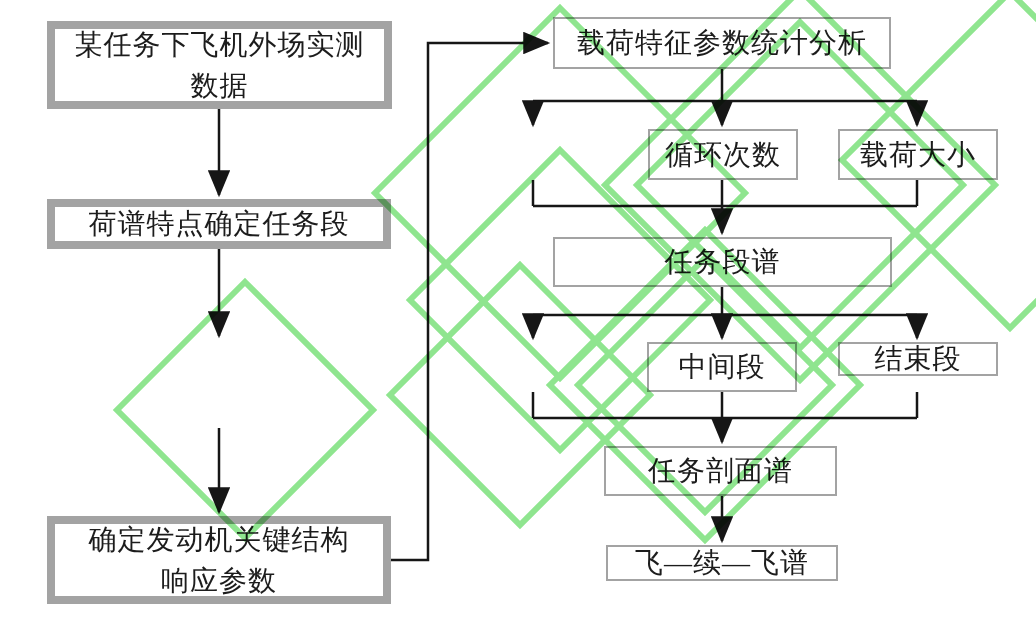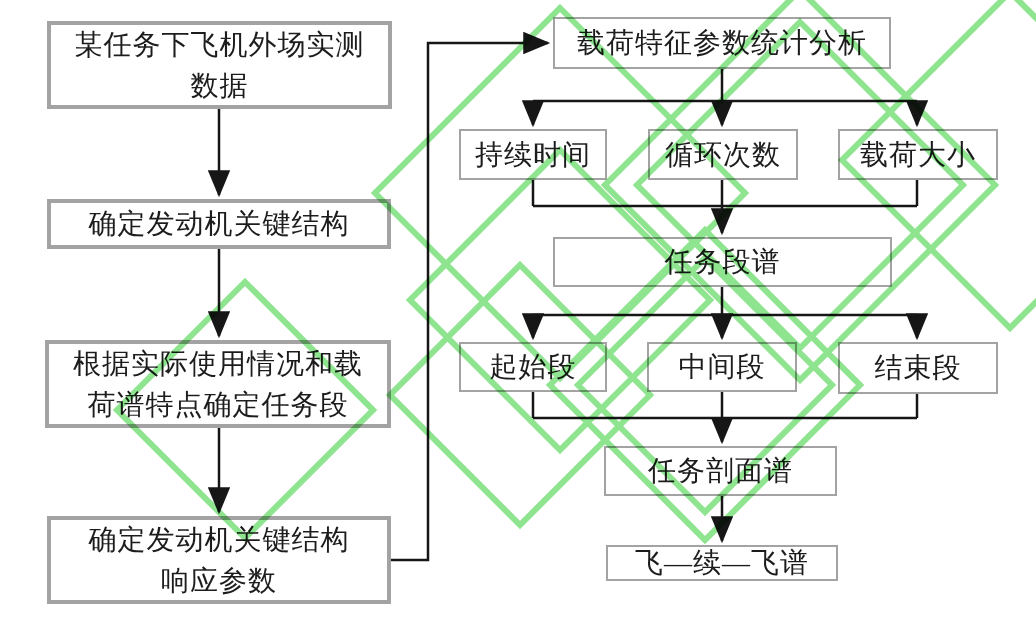--- a/index.html
+++ b/index.html
@@ -12,7 +12,7 @@
   #watermark-layer{z-index:3;mix-blend-mode:multiply;}
   .node{
     position:absolute;z-index:2;box-sizing:border-box;
-    background:#ffffff;border:4px solid #a3a3a3;
+    background:#ffffff;border:8px solid #a3a3a3;
     display:flex;align-items:center;justify-content:center;text-align:center;
     color:#1c1c1c;font-size:28px;line-height:1.48;letter-spacing:1px;
     white-space:pre-line;

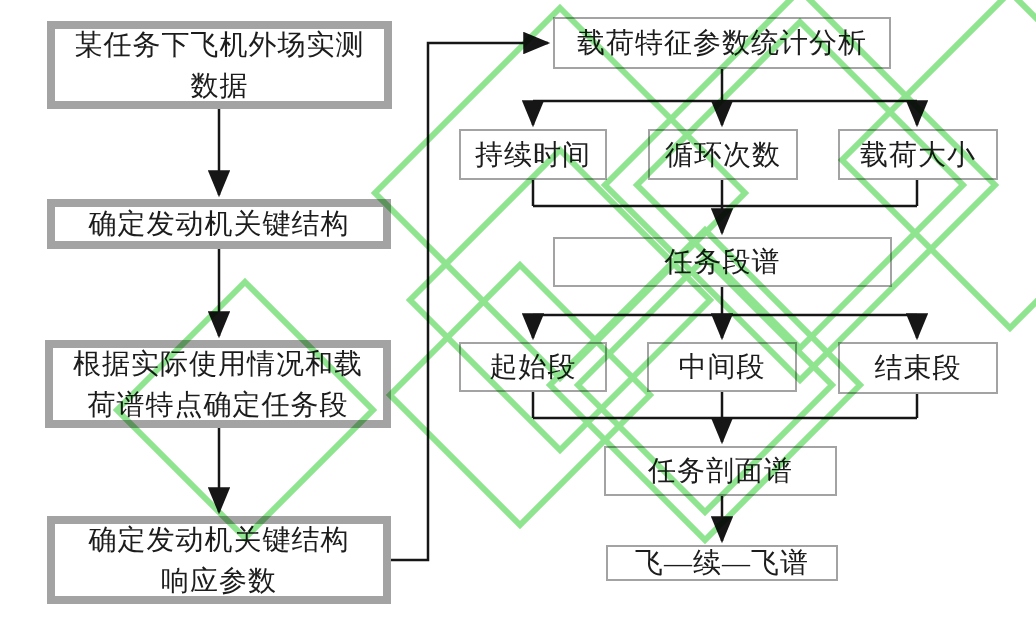--- a/index.html
+++ b/index.html
@@ -73,7 +73,6 @@
 
   <div class="node thin" style="left:553px;top:17px;width:338px;height:52px">载荷特征参数统计分析</div>
 
-  <div class="node thin" style="left:459px;top:129px;width:148px;height:51px">持续时间</div>
   <div class="node thin" style="left:648px;top:129px;width:150px;height:51px">循环次数</div>
   <div class="node thin" style="left:838px;top:129px;width:160px;height:51px">载荷大小</div>
 

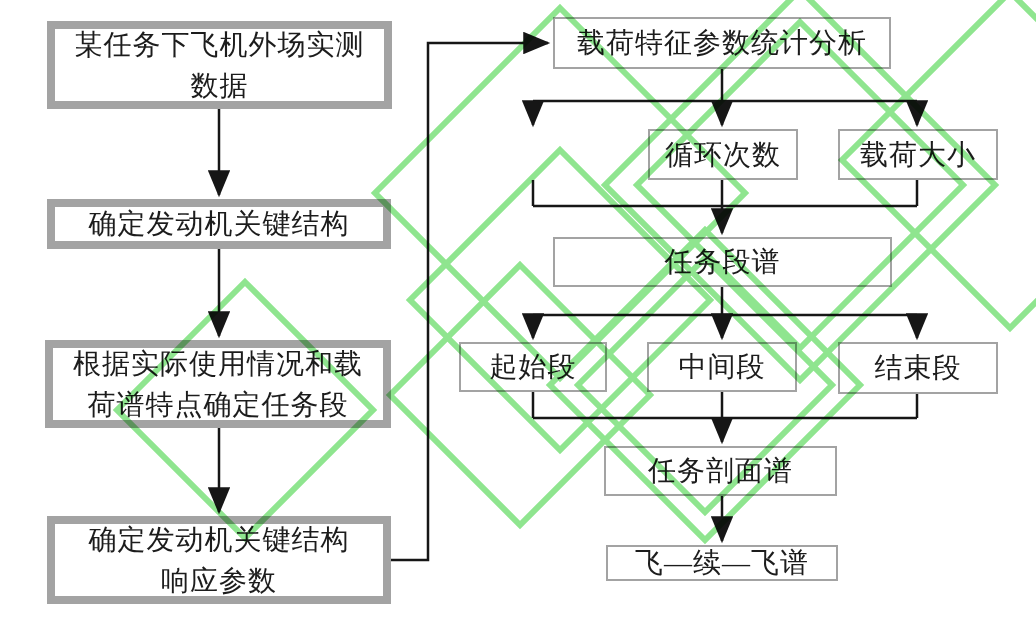--- a/index.html
+++ b/index.html
@@ -65,7 +65,7 @@
 
   <div class="node" style="left:47px;top:21px;width:345px;height:88px">某任务下飞机外场实测
 数据</div>
-  <div class="node" style="left:47px;top:199px;width:344px;height:50px">确定发动机关键结构</div>
+  <div class="node" style="left:47px;top:199px;width:344px;height:50px">荷谱特点确定任务段</div>
   <div class="node" style="left:45px;top:340px;width:346px;height:88px">根据实际使用情况和载
 荷谱特点确定任务段</div>
   <div class="node" style="left:47px;top:516px;width:344px;height:88px">确定发动机关键结构

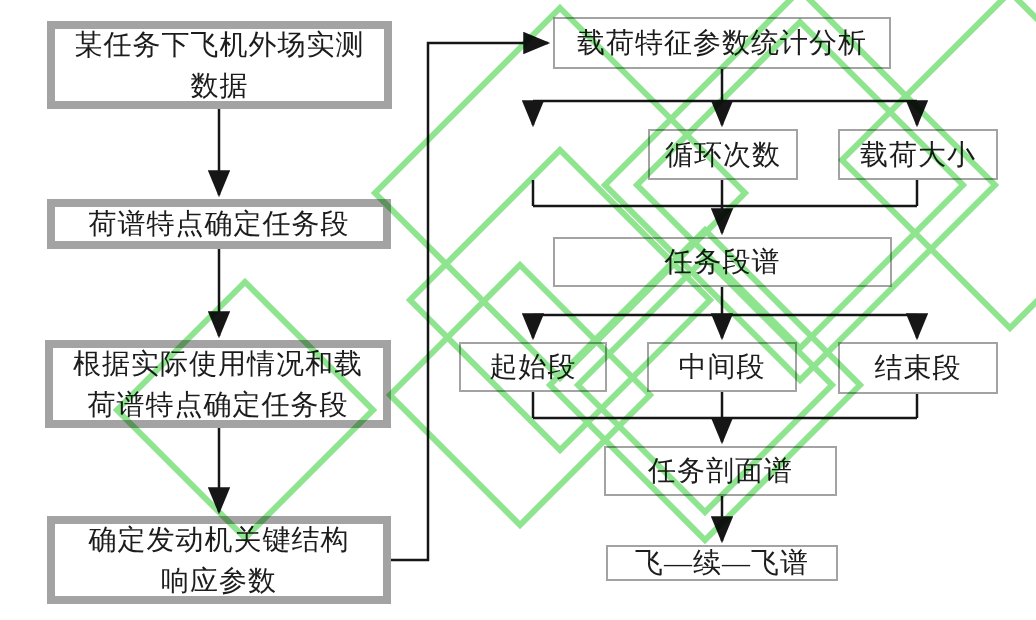--- a/index.html
+++ b/index.html
@@ -66,8 +66,6 @@
   <div class="node" style="left:47px;top:21px;width:345px;height:88px">某任务下飞机外场实测
 数据</div>
   <div class="node" style="left:47px;top:199px;width:344px;height:50px">荷谱特点确定任务段</div>
-  <div class="node" style="left:45px;top:340px;width:346px;height:88px">根据实际使用情况和载
-荷谱特点确定任务段</div>
   <div class="node" style="left:47px;top:516px;width:344px;height:88px">确定发动机关键结构
 响应参数</div>
 

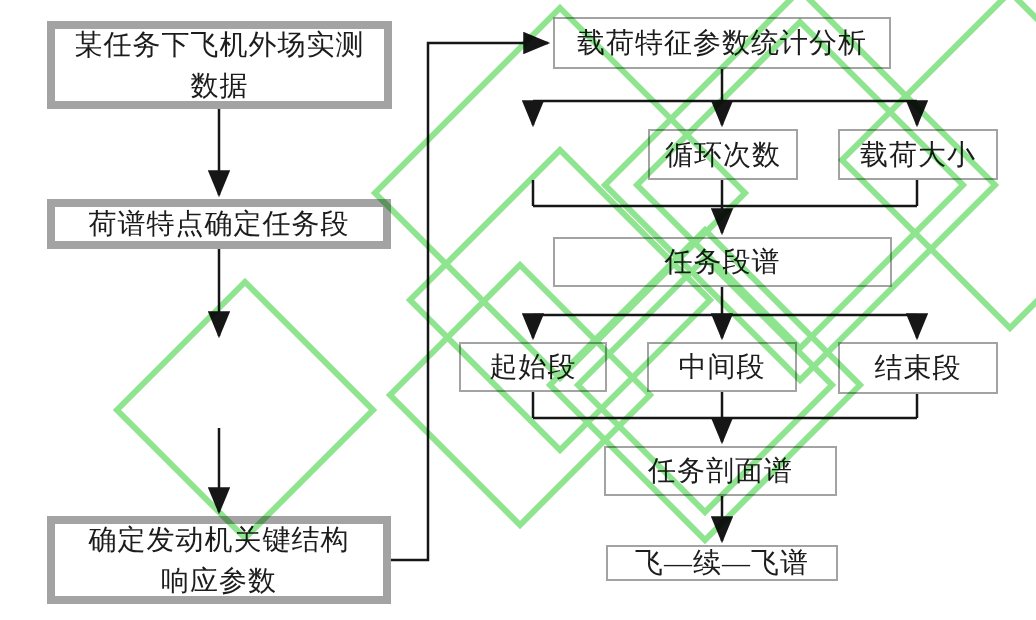--- a/index.html
+++ b/index.html
@@ -76,7 +76,6 @@
 
   <div class="node thin" style="left:553px;top:237px;width:339px;height:50px">任务段谱</div>
 
-  <div class="node thin" style="left:459px;top:342px;width:148px;height:50px">起始段</div>
   <div class="node thin" style="left:647px;top:342px;width:150px;height:50px">中间段</div>
   <div class="node thin" style="left:838px;top:342px;width:160px;height:52px">结束段</div>
 

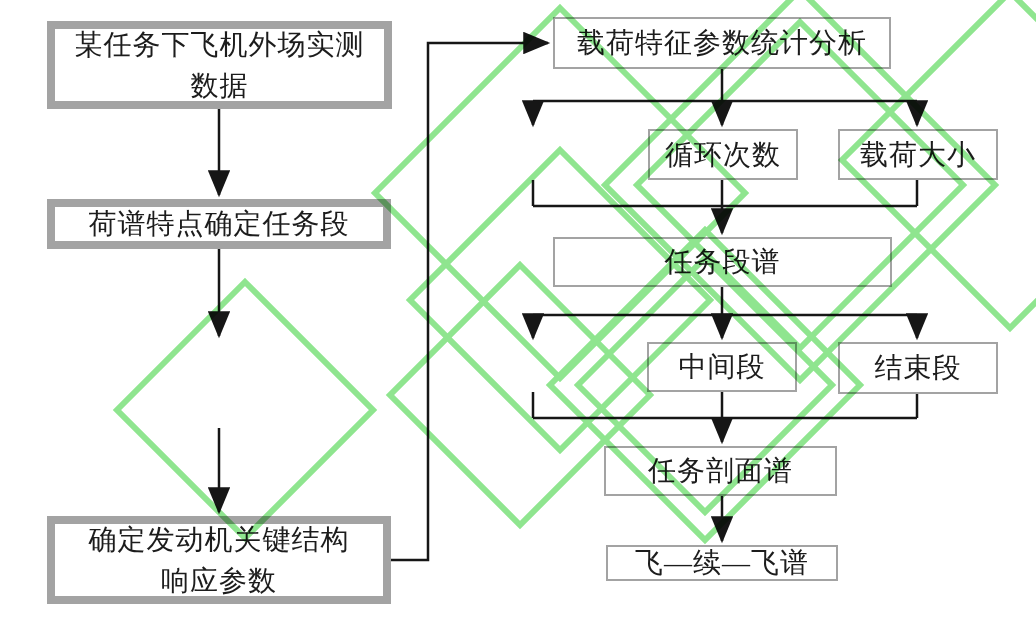--- a/index.html
+++ b/index.html
@@ -77,7 +77,7 @@
   <div class="node thin" style="left:553px;top:237px;width:339px;height:50px">任务段谱</div>
 
   <div class="node thin" style="left:647px;top:342px;width:150px;height:50px">中间段</div>
-  <div class="node thin" style="left:838px;top:342px;width:160px;height:52px">结束段</div>
+  <div class="node thin" style="left:838px;top:342px;width:160px;height:34px">结束段</div>
 
   <div class="node thin" style="left:604px;top:446px;width:233px;height:50px">任务剖面谱</div>
   <div class="node thin" style="left:606px;top:545px;width:232px;height:36px">飞—续—飞谱</div>

